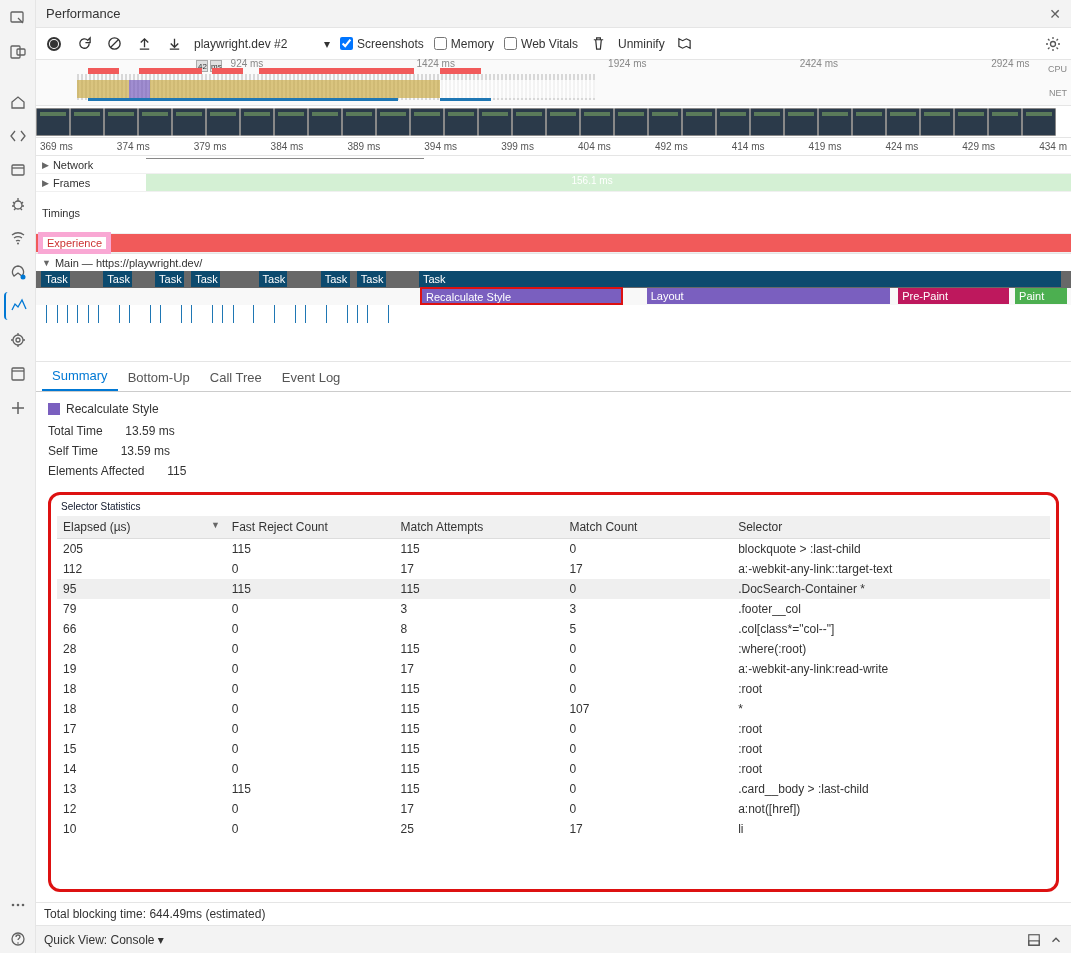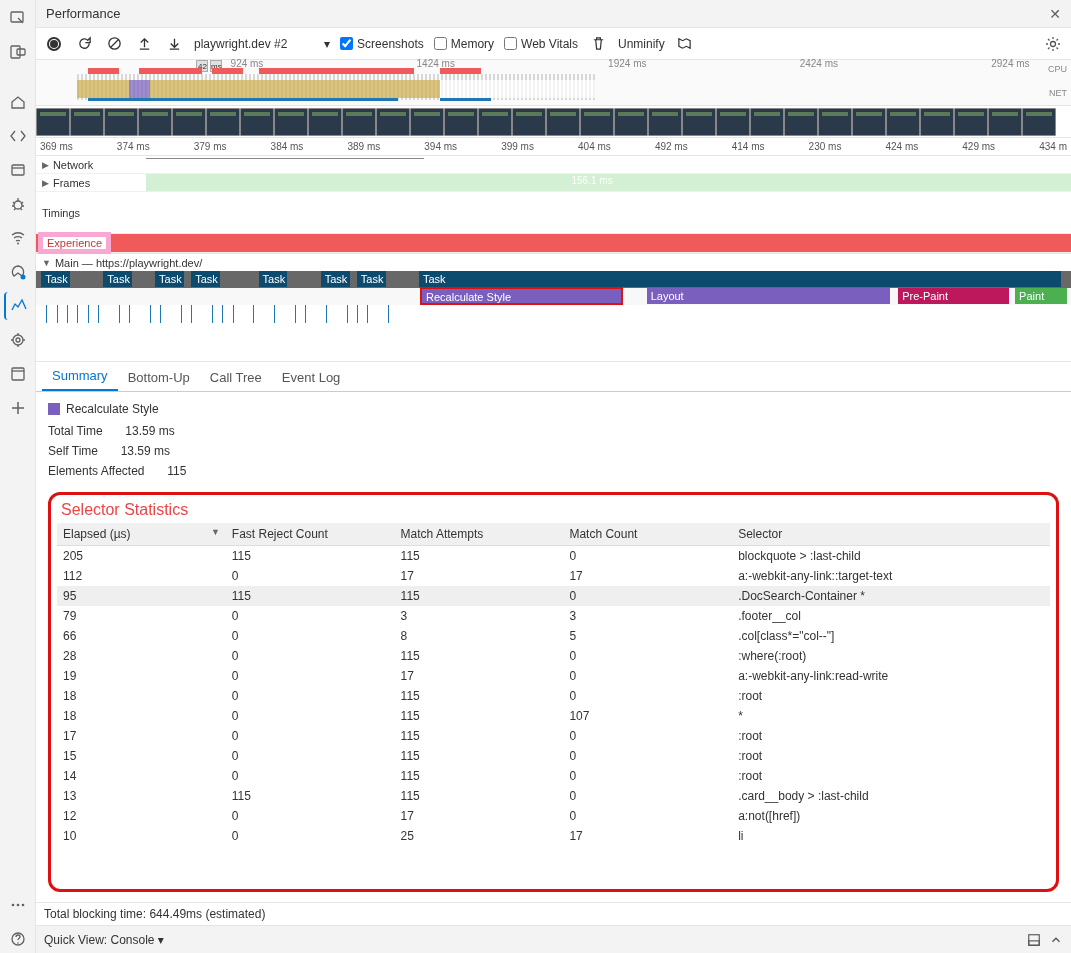--- a/index.html
+++ b/index.html
@@ -311,7 +311,7 @@
         <span>404 ms</span>
         <span>492 ms</span>
         <span>414 ms</span>
-        <span>230 ms</span>
+        <span>419 ms</span>
         <span>424 ms</span>
         <span>429 ms</span>
         <span>434 m</span>

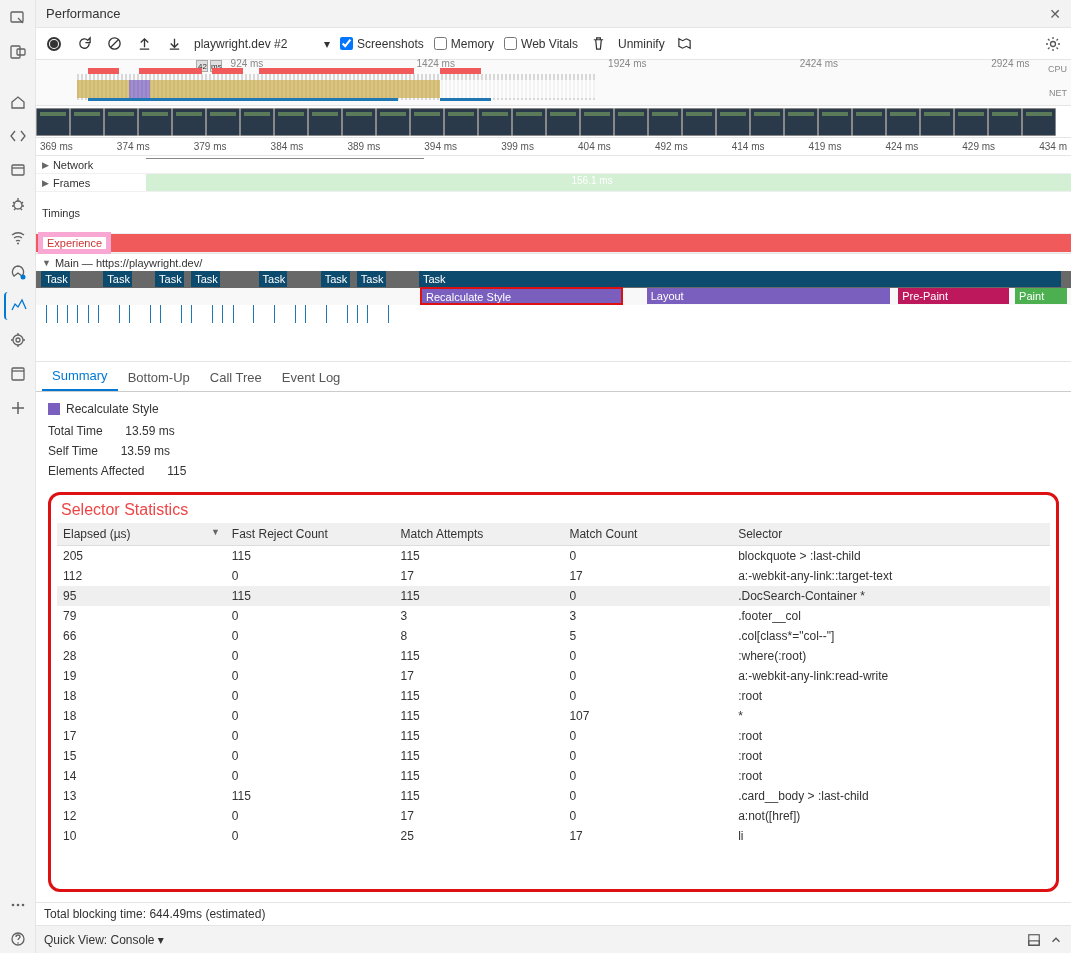--- a/index.html
+++ b/index.html
@@ -64,7 +64,7 @@
 .summary-row .lbl { color:#333; }
 .summary-row .val { color:#333; }
 .selector-stats { margin-top:8px; border:3px solid #d11; border-radius:12px; padding:6px; display:flex; flex-direction:column; min-height:0; flex:1; }
-.selector-stats-title { font-size:16px; color:#ef4444; margin-bottom:4px; padding-left:4px; }
+.selector-stats-title { font-size:10px; color:#0f172a; margin-bottom:4px; padding-left:4px; }
 .stats-table { width:100%; border-collapse:collapse; font-size:12px; }
 .stats-table thead th { text-align:left; background:#f0f0f0; padding:4px 6px; font-weight:normal; color:#333; border-bottom:1px solid #ddd; position:relative; }
 .stats-table thead th .sort { float:right; color:#666; font-size:9px; }

